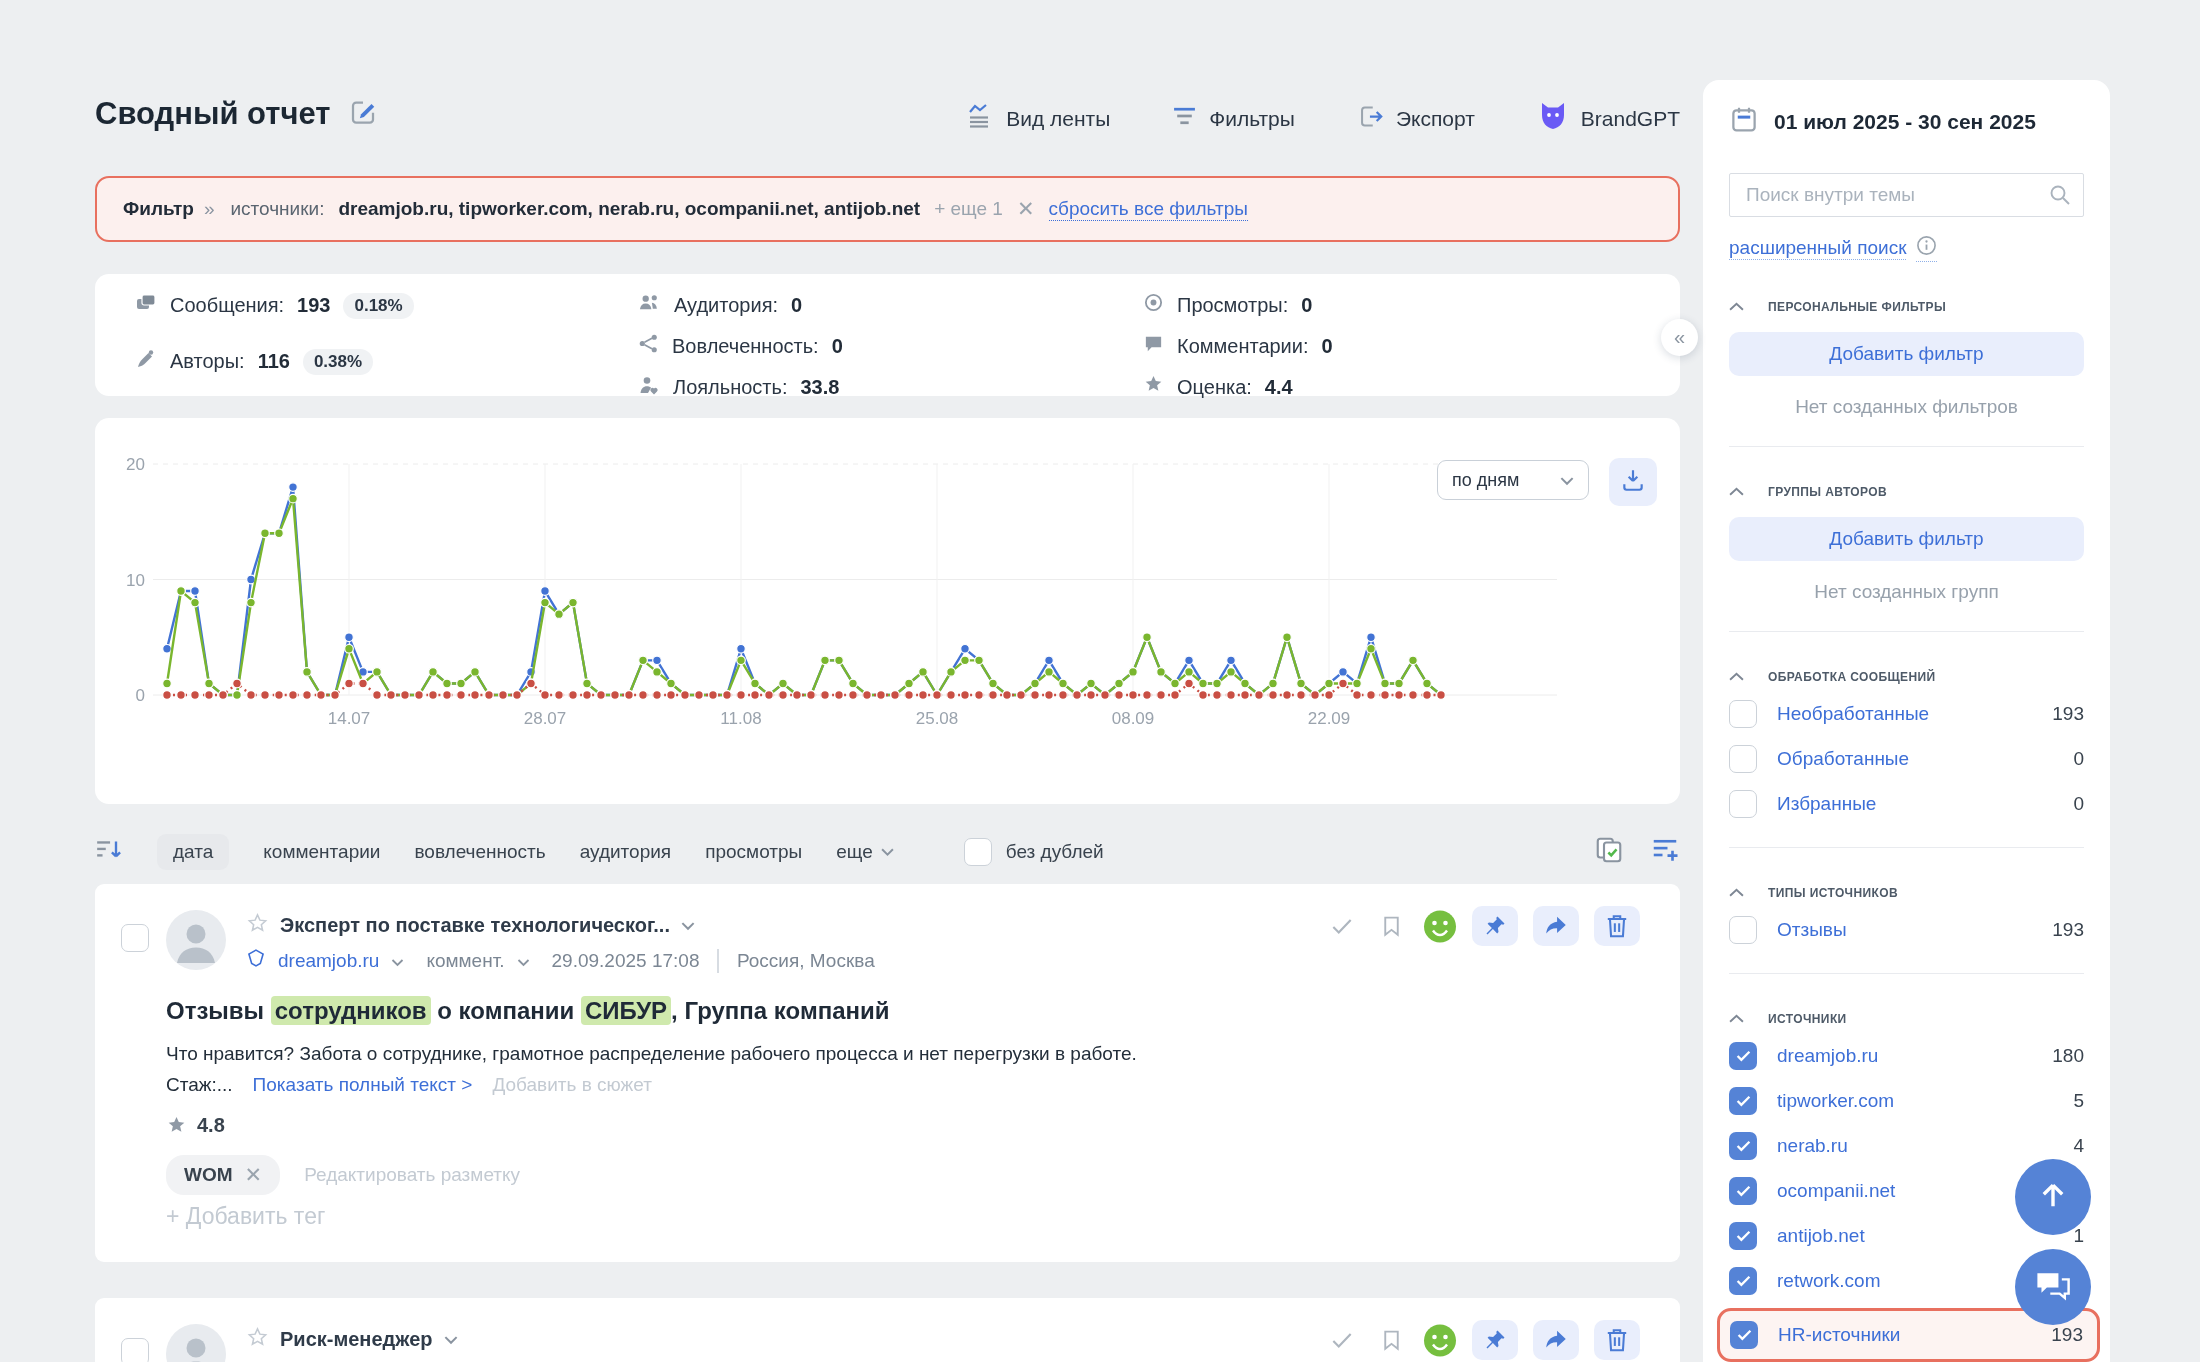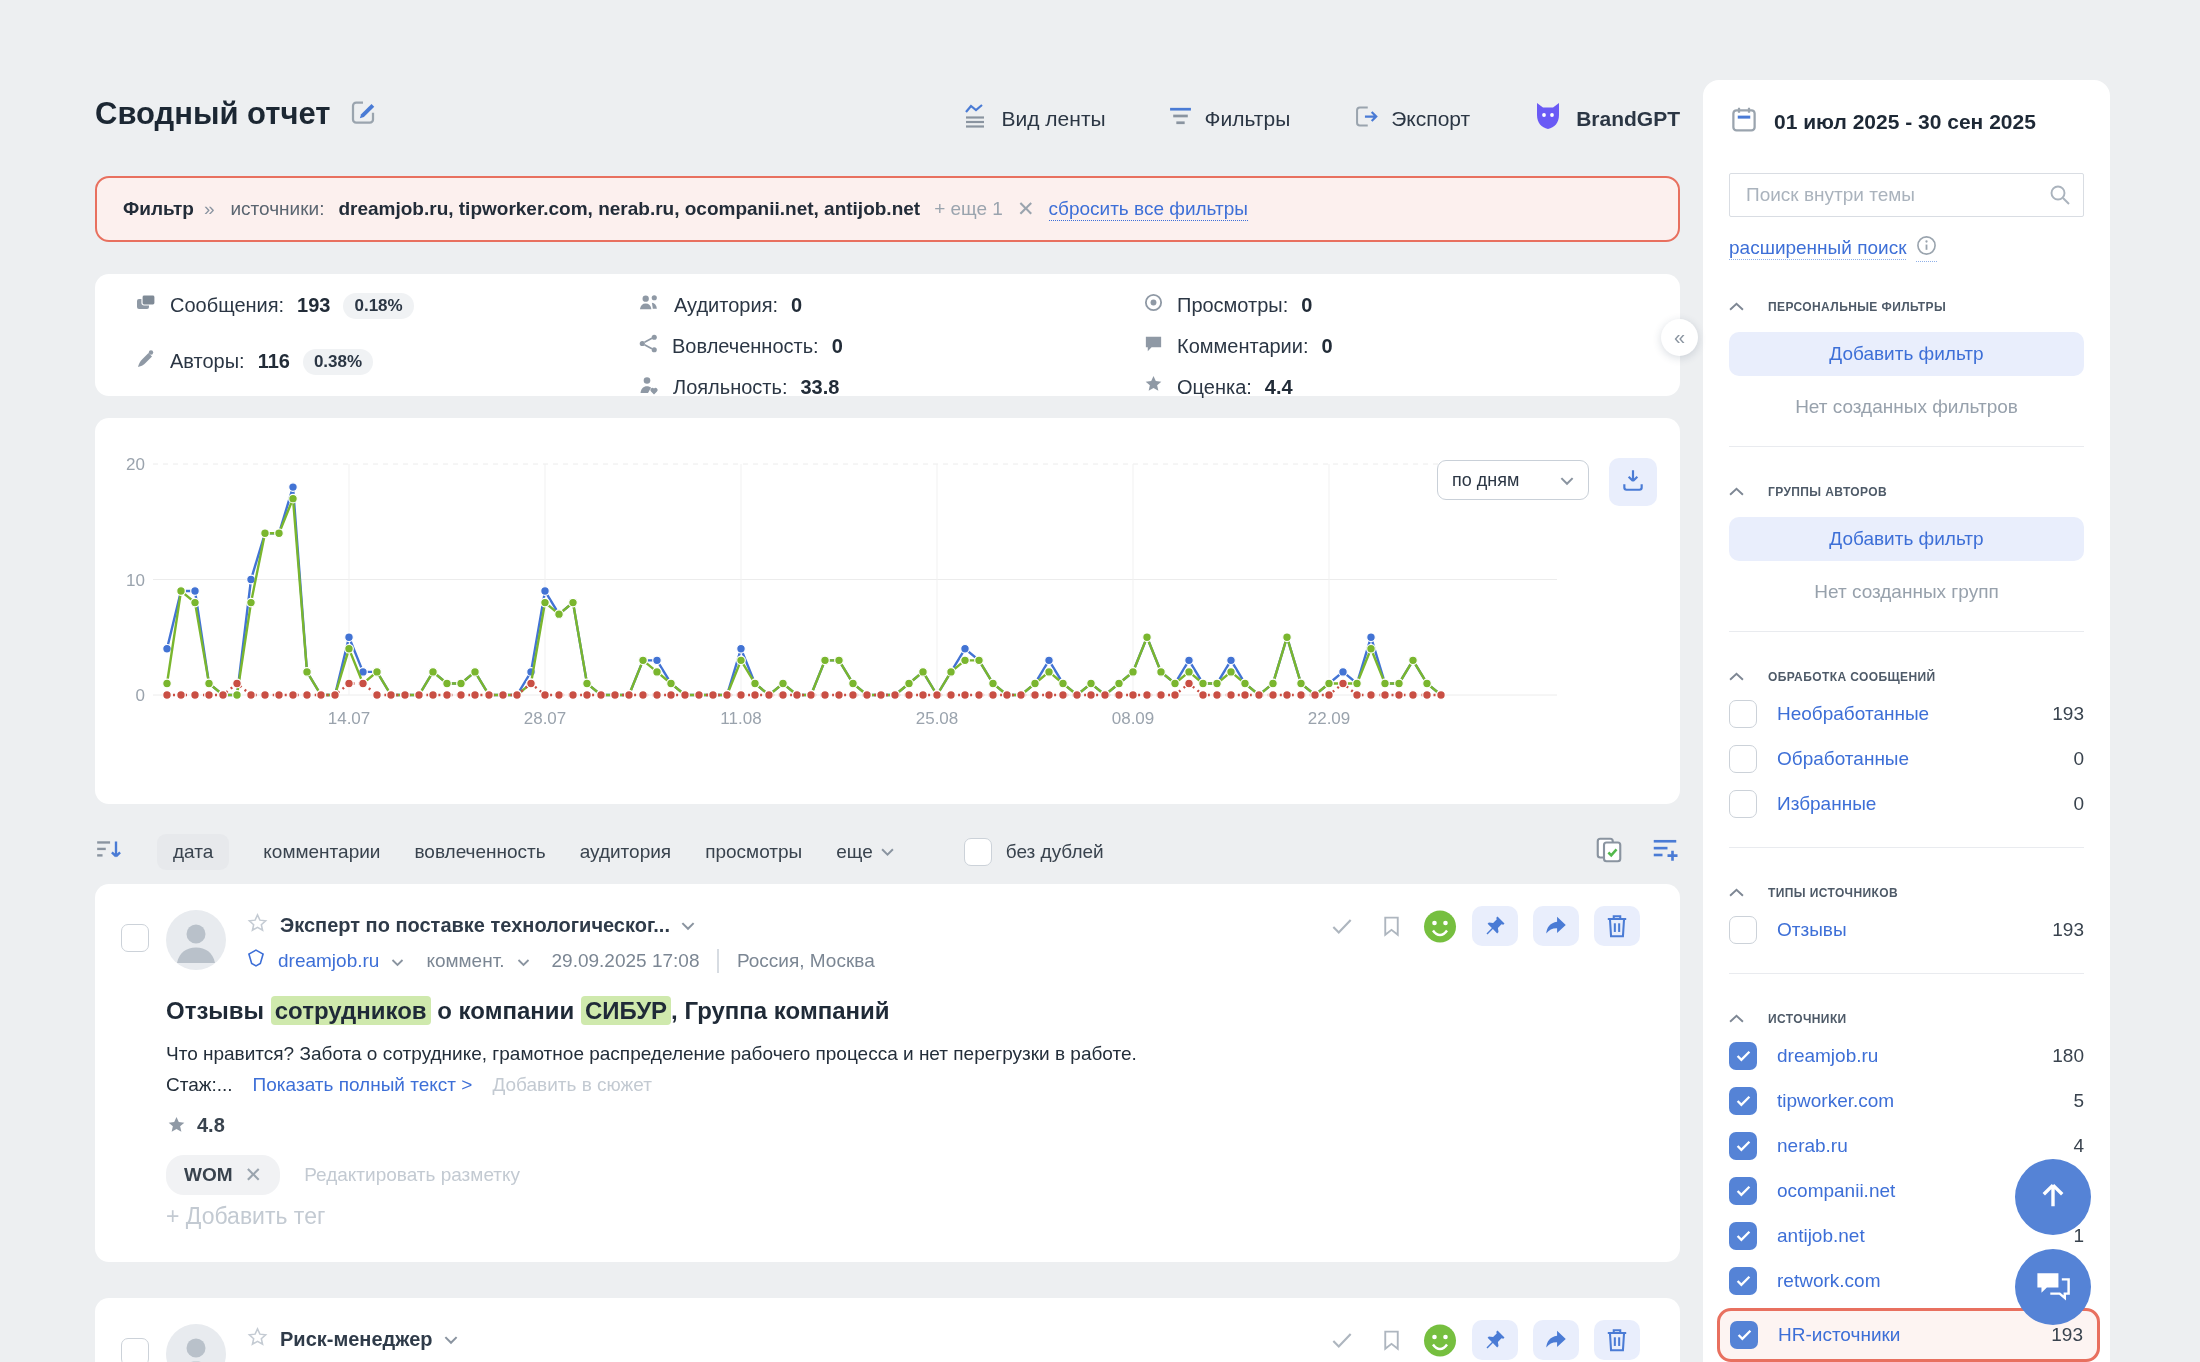--- a/index.html
+++ b/index.html
@@ -14,7 +14,7 @@
   .top-nav { left:890px; top:100px; width:790px; display:flex; justify-content:flex-end; gap:62px; align-items:center; }
   .nav-item { display:flex; align-items:center; gap:12px; cursor:pointer; }
   .nav-item span { font-size:21px; color:#2b3644; }
-  .nav-item.brand span { font-weight:700; }
+  .nav-item.brand span { font-weight:400; }
 
   
   .filter-bar { left:95px; top:176px; width:1585px; height:66px; background:#fcf0ee;

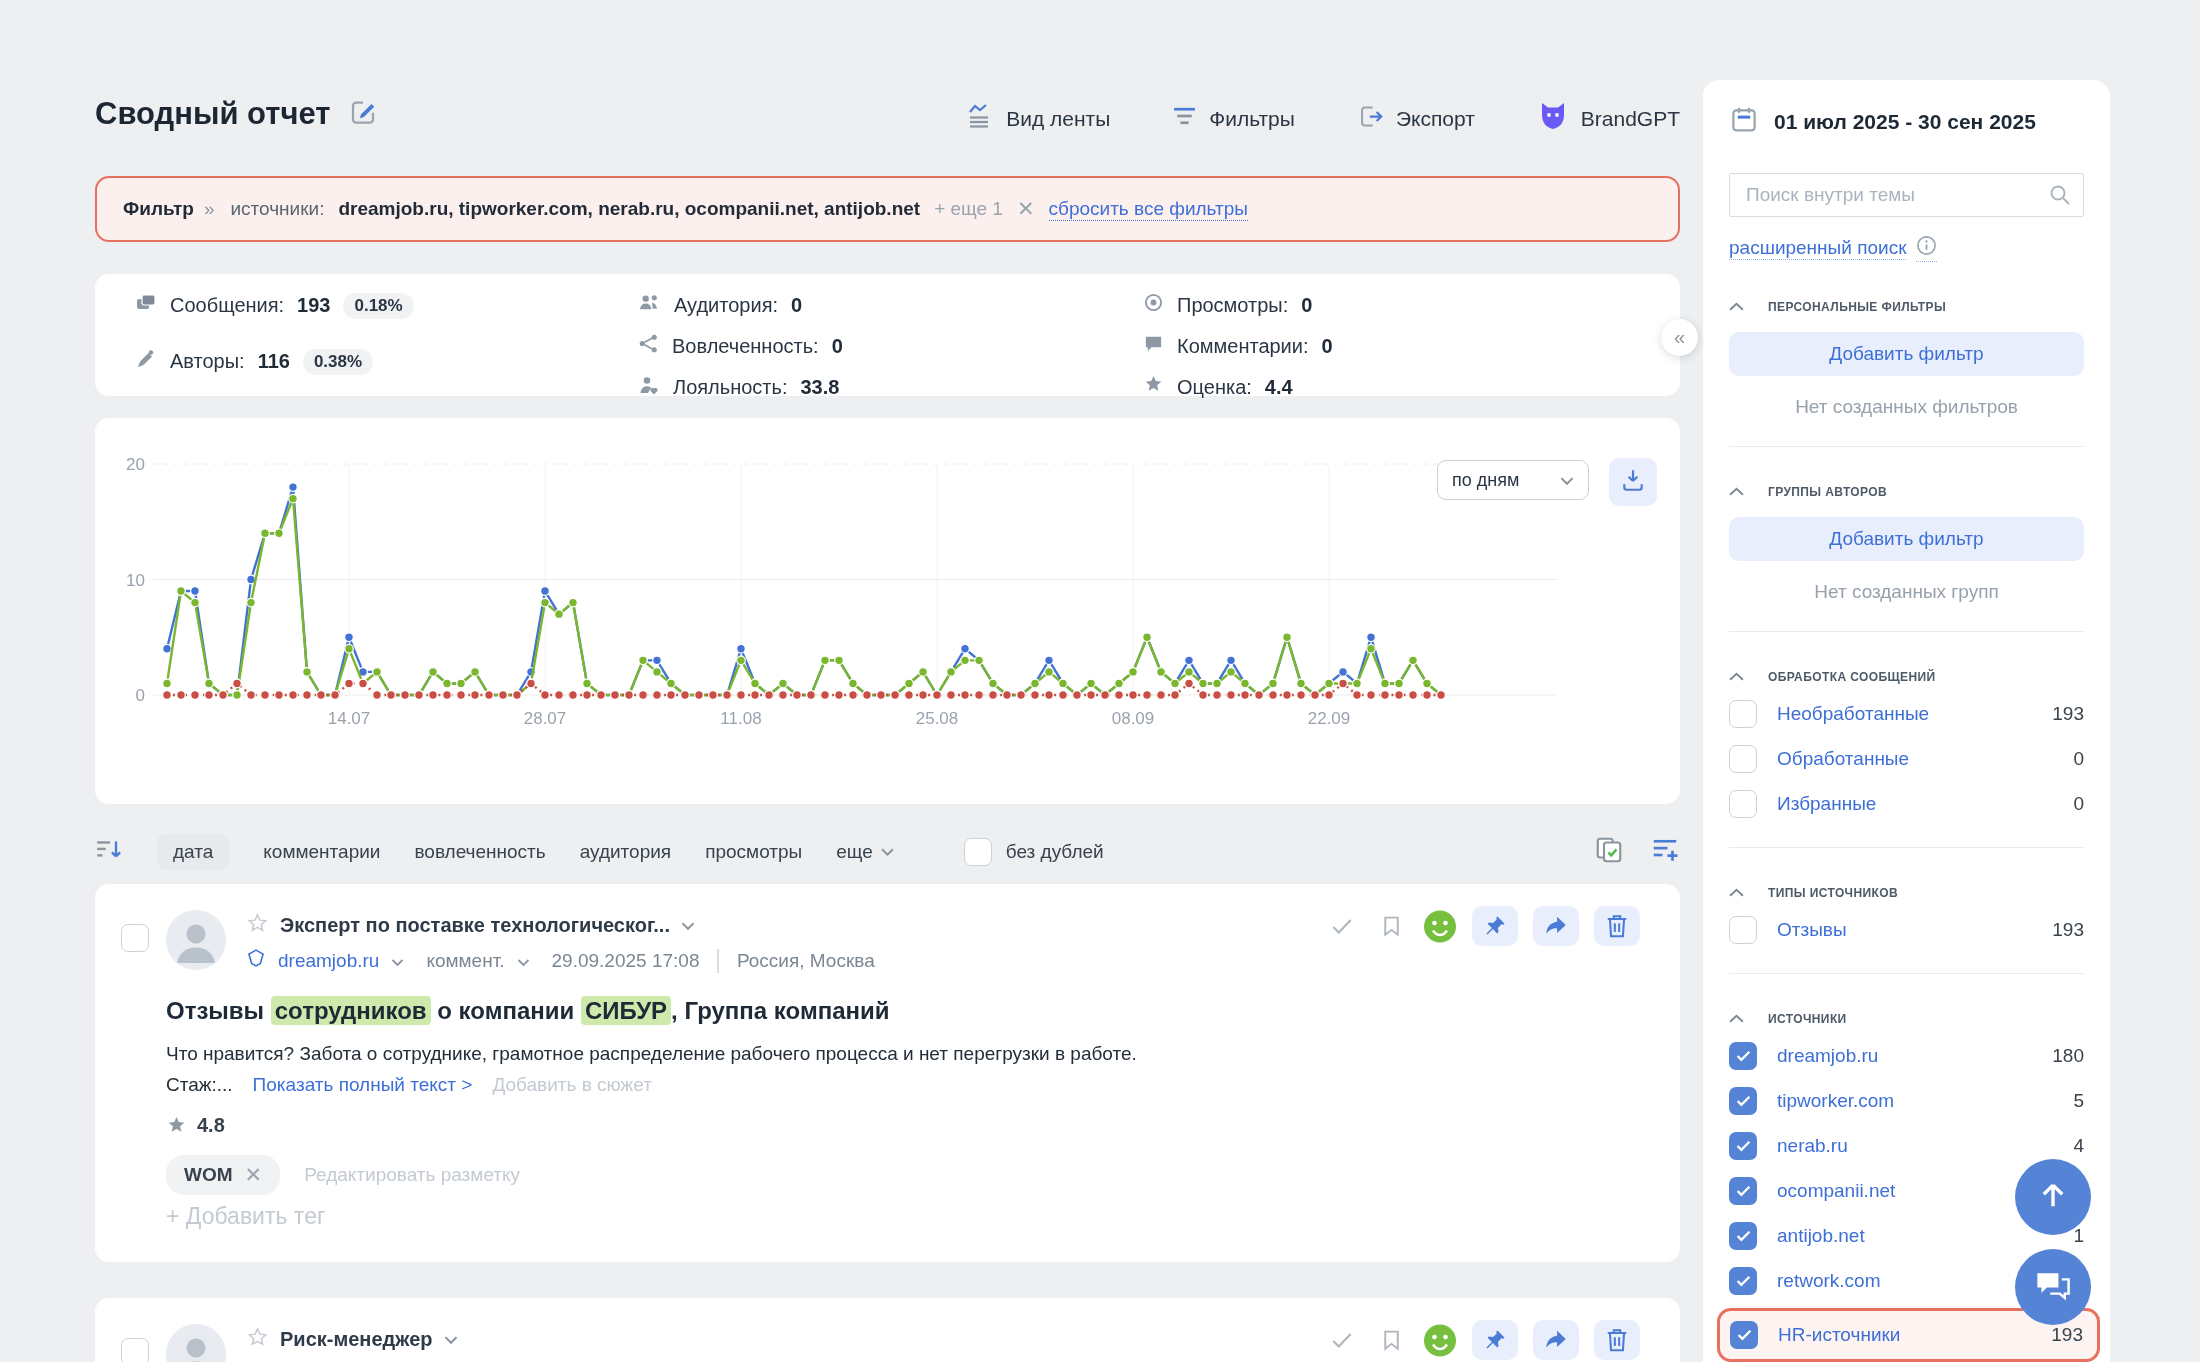--- a/index.html
+++ b/index.html
@@ -62,7 +62,7 @@
   .toolbar-right { margin-left:auto; display:flex; gap:26px; align-items:center; }
 
   
-  .feed-card { left:95px; width:1585px; background:#fff; border-radius:14px; }
+  .feed-card { left:95px; width:1585px; background:#fff; border-radius:9px; }
   .card-1 { top:884px; height:378px; }
   .card-2 { top:1298px; height:220px; }
   .card-head { display:flex; padding:26px 26px 0 26px; position:relative; }

